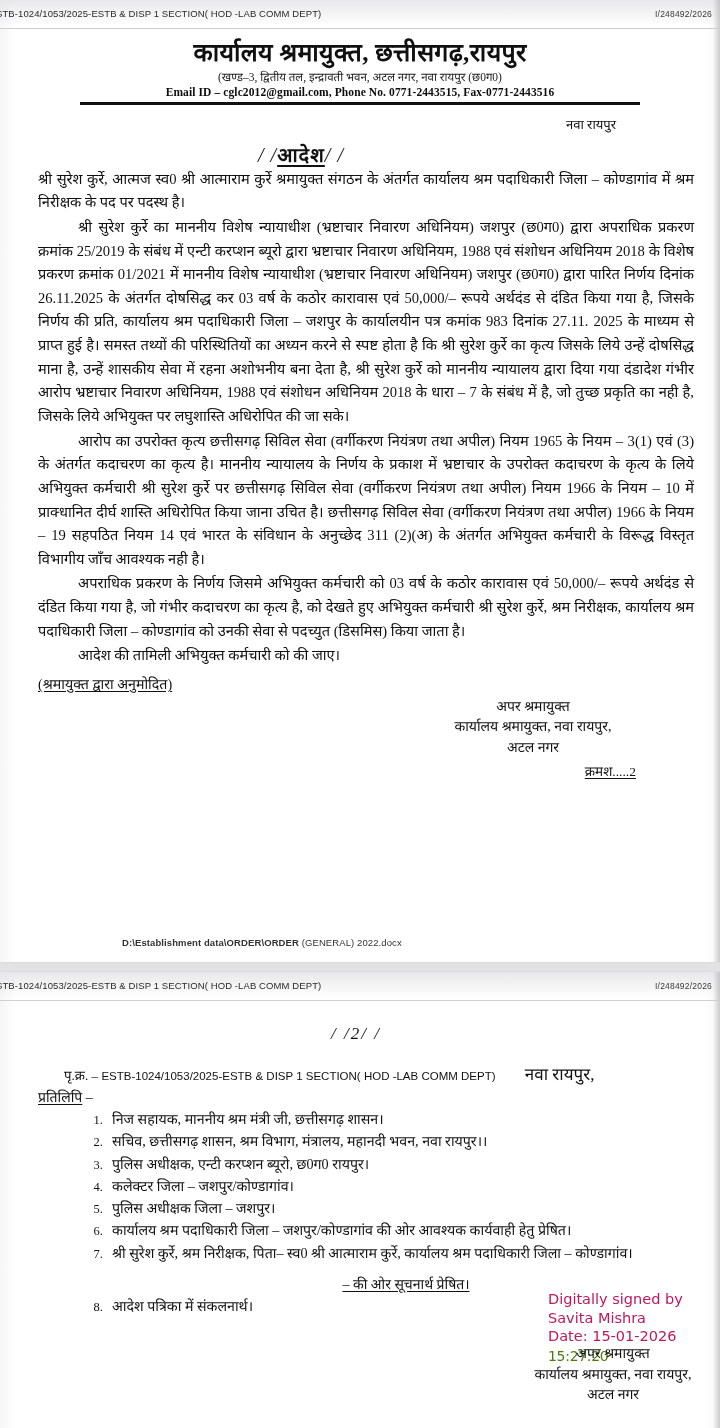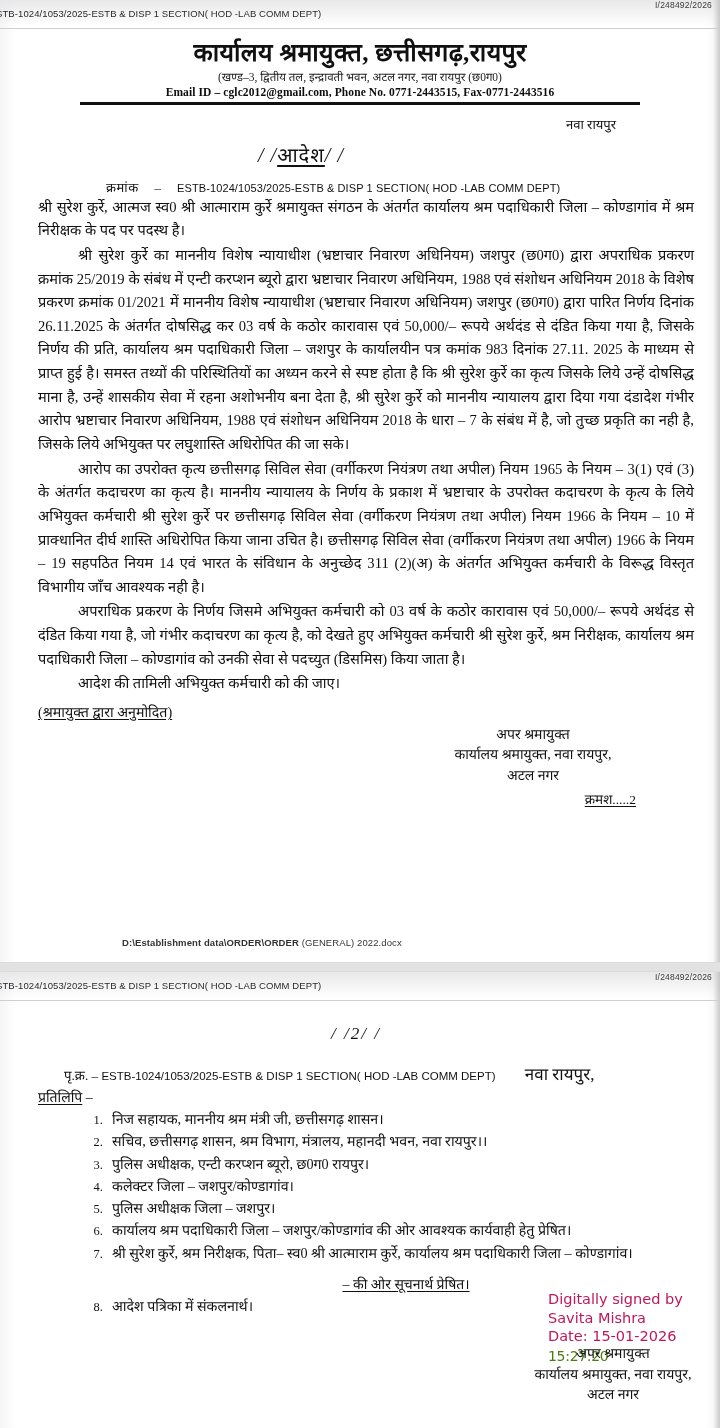--- a/index.html
+++ b/index.html
@@ -69,7 +69,7 @@
   .run-head .right {
     position: absolute;
     right: 8px;
-    top: 0;
+    top: 9px;
     font-size: 8.5px;
     color: #3a3a3a;
     letter-spacing: 0.2px;

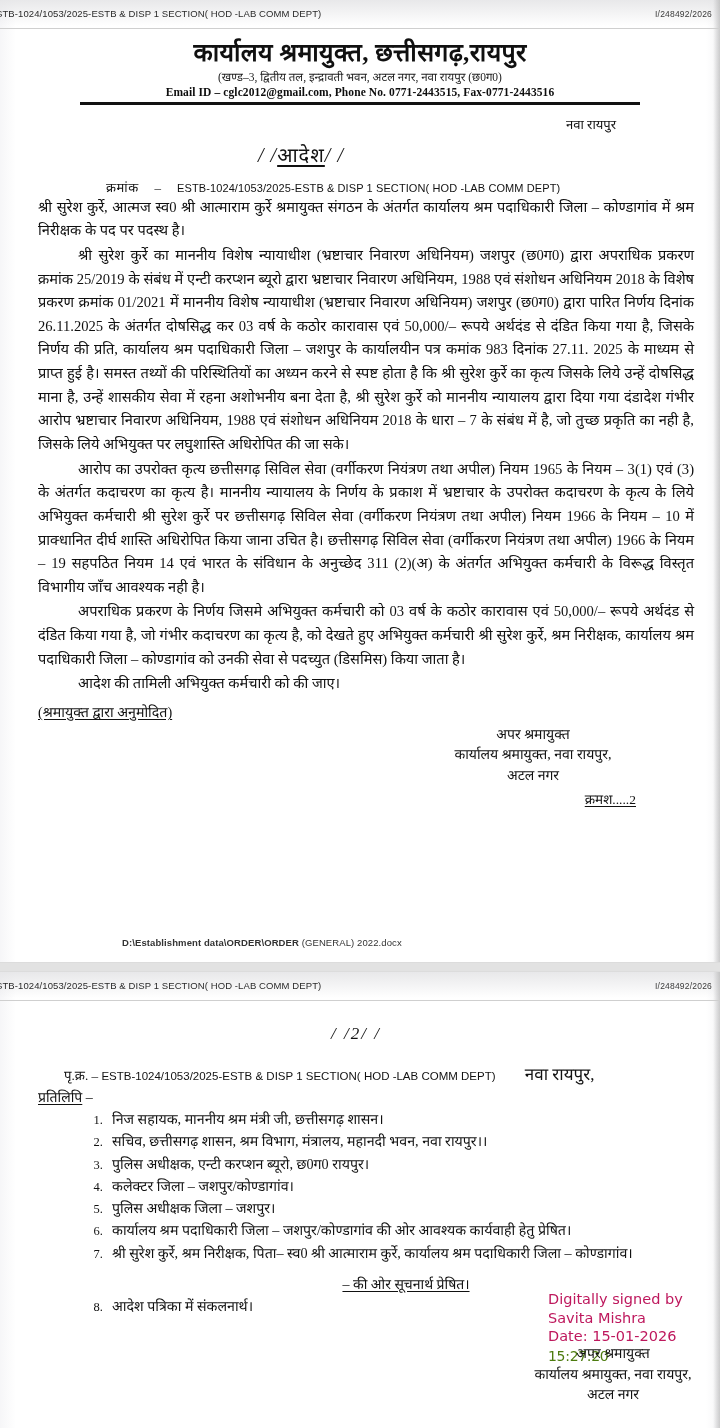--- a/index.html
+++ b/index.html
@@ -140,6 +140,7 @@
     text-decoration: underline;
     text-underline-offset: 3px;
     font-style: normal;
+    font-weight: bold;
   }
   .ref-line {
     margin-top: 10px;

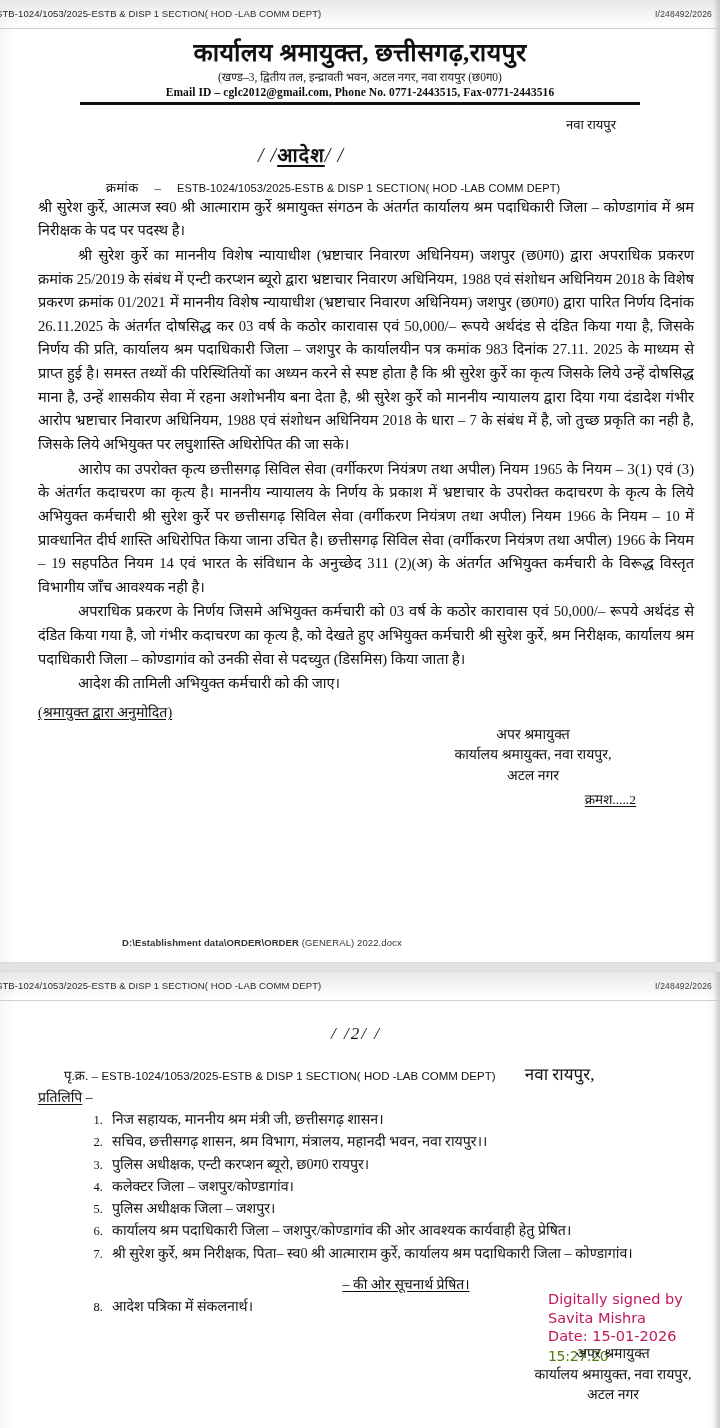--- a/index.html
+++ b/index.html
@@ -334,9 +334,6 @@
         <span>/ /</span><span class="u">आदेश</span><span>/ /</span>
       </div>
 
-      <div class="ref-line">
-        <span class="label">क्रमांक</span><span class="dash">–</span><span class="code">ESTB-1024/1053/2025-ESTB &amp; DISP 1 SECTION( HOD -LAB COMM DEPT)</span>
-      </div>
 
       <p class="para">श्री सुरेश कुर्रे, आत्मज स्व0 श्री आत्माराम कुर्रे  श्रमायुक्त संगठन के अंतर्गत कार्यालय श्रम पदाधिकारी जिला – कोण्डागांव में श्रम निरीक्षक के पद पर पदस्थ है।</p>
       <p class="para indent">श्री सुरेश कुर्रे का माननीय विशेष न्यायाधीश (भ्रष्टाचार निवारण अधिनियम) जशपुर (छ0ग0) द्वारा अपराधिक प्रकरण क्रमांक 25/2019 के संबंध में एन्टी करप्शन ब्यूरो द्वारा भ्रष्टाचार निवारण अधिनियम, 1988 एवं संशोधन अधिनियम 2018 के विशेष प्रकरण क्रमांक 01/2021 में माननीय विशेष न्यायाधीश (भ्रष्टाचार निवारण अधिनियम) जशपुर (छ0ग0) द्वारा पारित निर्णय दिनांक 26.11.2025 के अंतर्गत दोषसिद्ध कर 03 वर्ष के कठोर कारावास एवं 50,000/– रूपये अर्थदंड से दंडित किया गया है, जिसके निर्णय की प्रति, कार्यालय श्रम पदाधिकारी जिला – जशपुर के कार्यालयीन पत्र कमांक 983 दिनांक 27.11. 2025 के माध्यम से प्राप्त हुई है। समस्त तथ्यों की परिस्थितियों का अध्यन करने से स्पष्ट होता है कि श्री सुरेश कुर्रे का कृत्य जिसके लिये उन्हें दोषसिद्ध माना है, उन्हें शासकीय सेवा में रहना अशोभनीय बना देता है, श्री सुरेश कुर्रे को माननीय न्यायालय द्वारा दिया गया दंडादेश गंभीर आरोप भ्रष्टाचार निवारण अधिनियम, 1988 एवं संशोधन अधिनियम 2018 के धारा – 7 के संबंध में है, जो तुच्छ प्रकृति का नही है, जिसके लिये अभियुक्त पर लघुशास्ति अधिरोपित की जा सके।</p>

